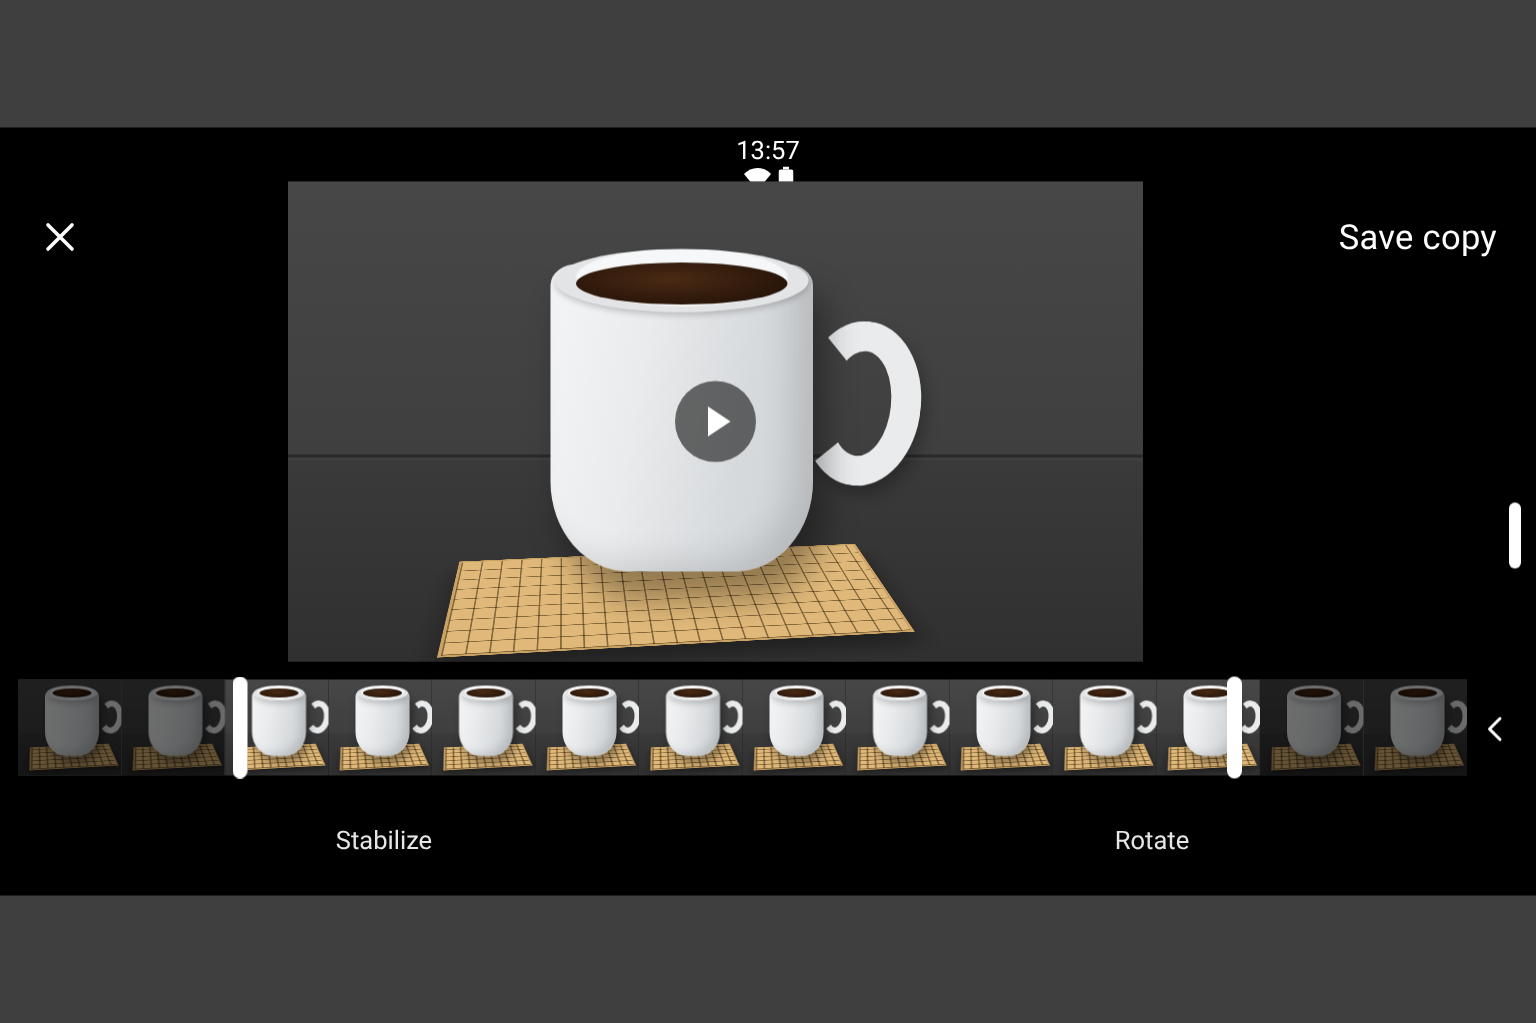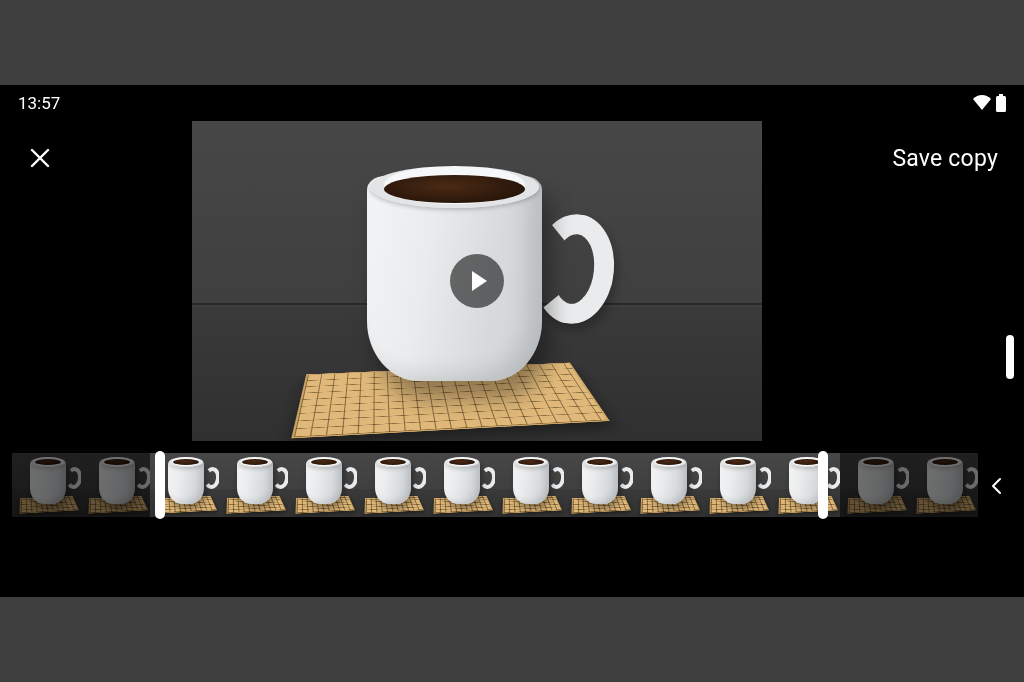--- a/index.html
+++ b/index.html
@@ -28,6 +28,7 @@
     align-items: center;
     justify-content: space-between;
     padding: 0 18px;
+    flex-direction: column;
   }
   .status-right { display: flex; align-items: center; gap: 4px; }
   .wifi-icon, .batt-icon { display: inline-block; }

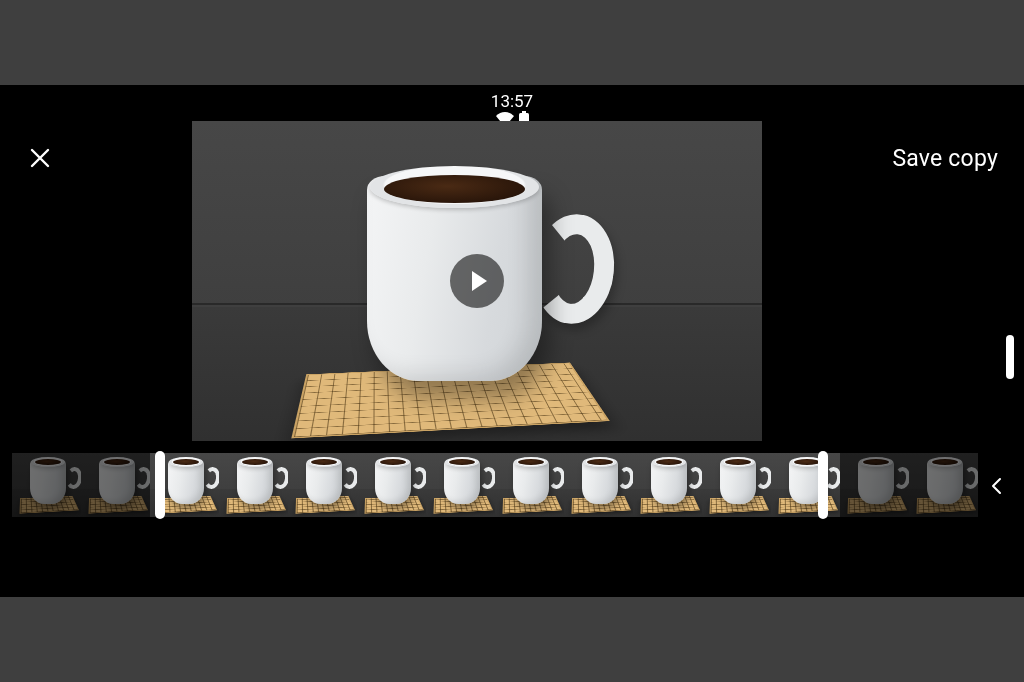--- a/index.html
+++ b/index.html
@@ -479,6 +479,10 @@
       </svg>
   </div>
 
+  <div class="bottom-options">
+    <div class="opt">Stabilize</div>
+    <div class="opt">Rotate</div>
+  </div>
 
   <div class="side-handle"></div>
 

